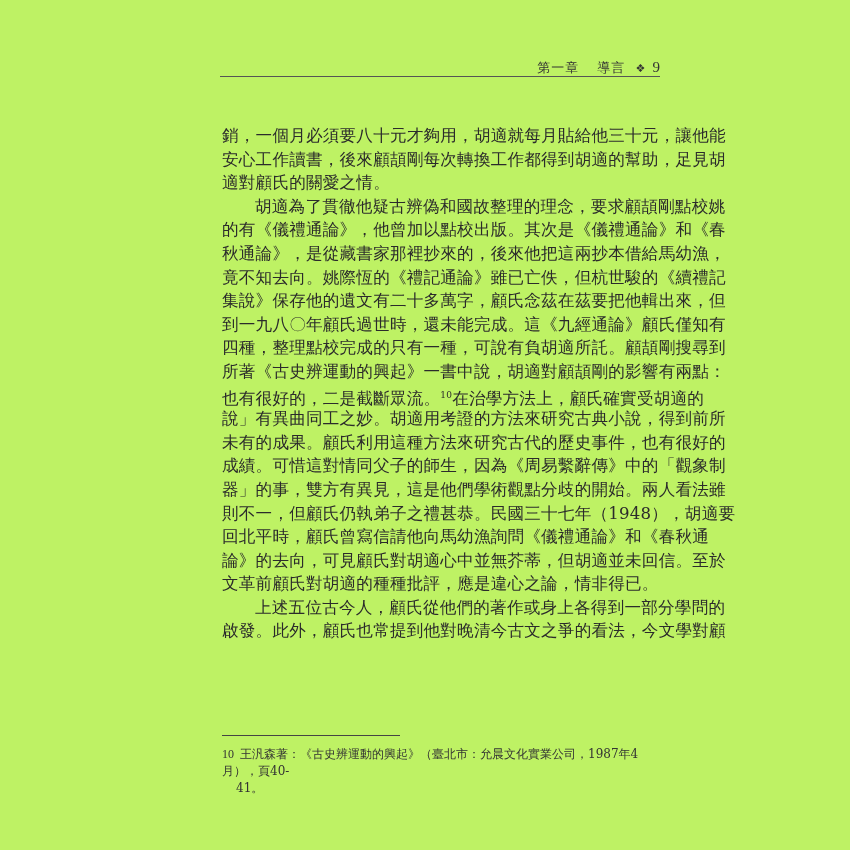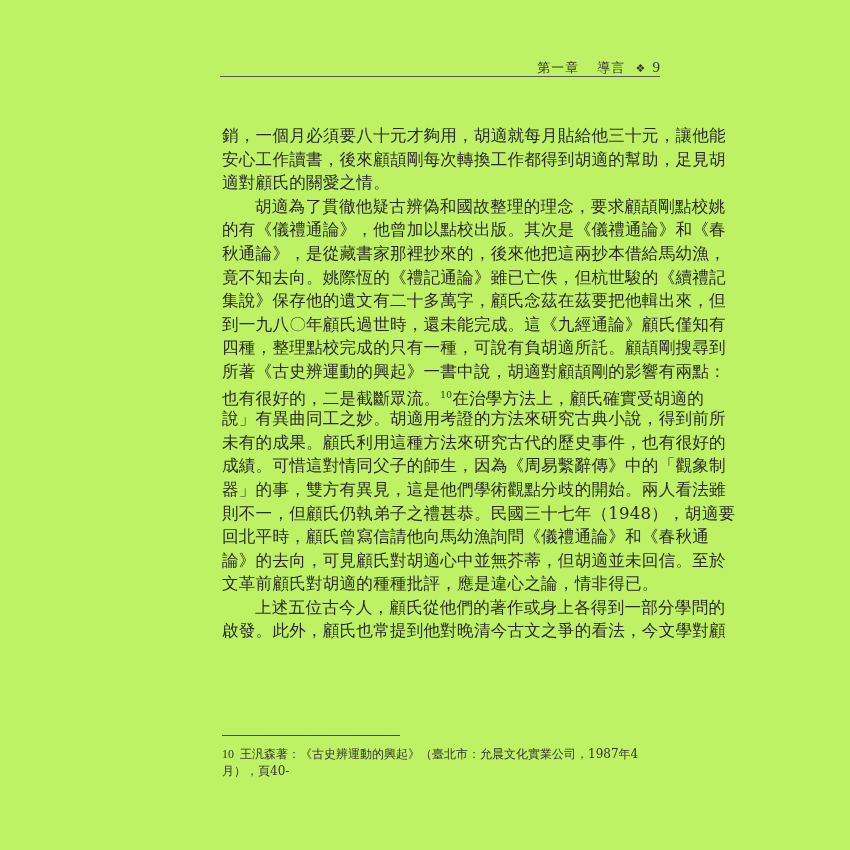--- a/index.html
+++ b/index.html
@@ -75,6 +75,7 @@
 
   <div class="footnote">
     <div><span class="fn-num">10</span><span>王汎森著：《古史辨運動的興起》（臺北市：允晨文化實業公司，1987年4月），頁40-</span></div>
+    <div class="fn-cont">41。</div>
   </div>
 
 </div>

